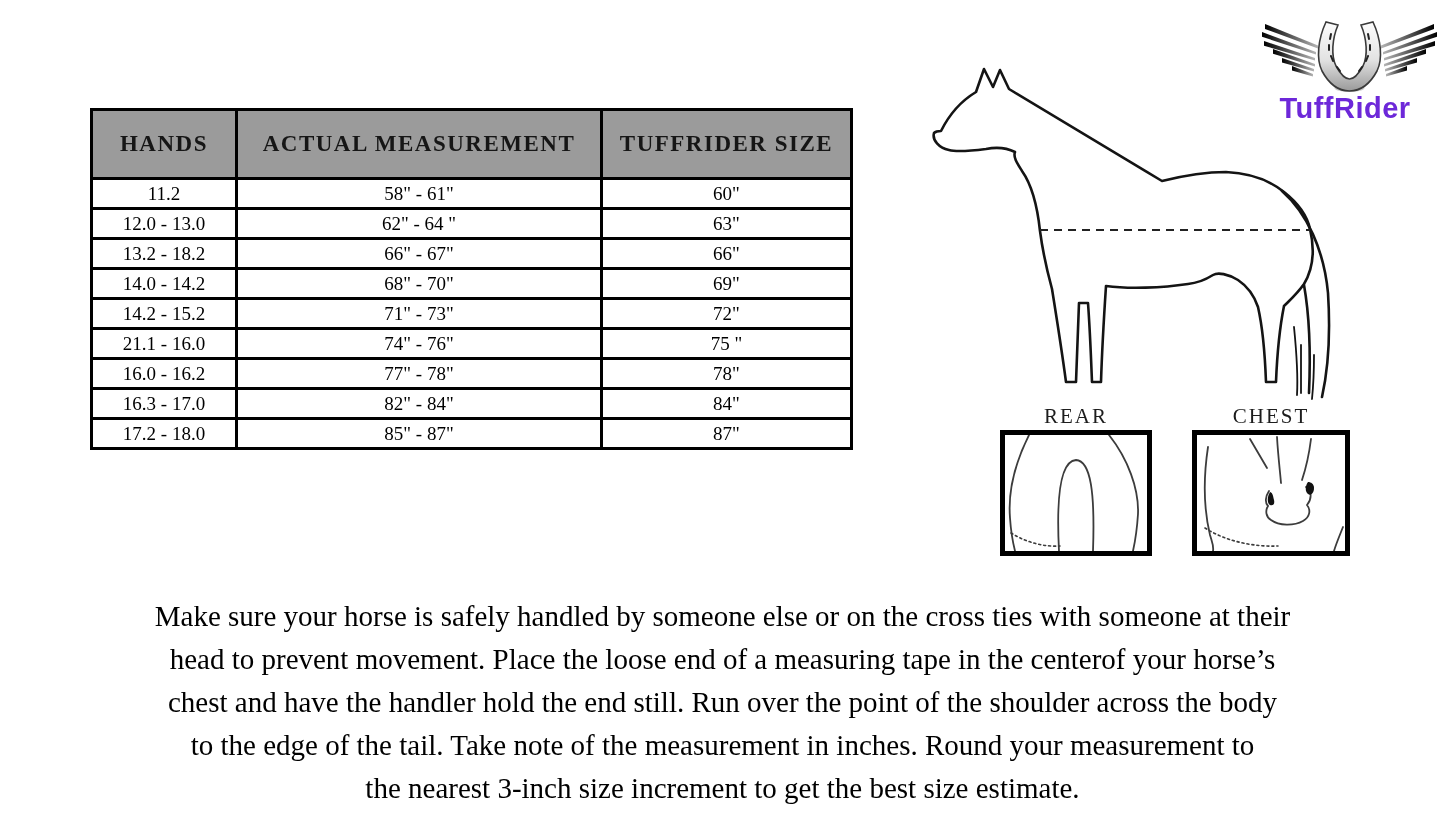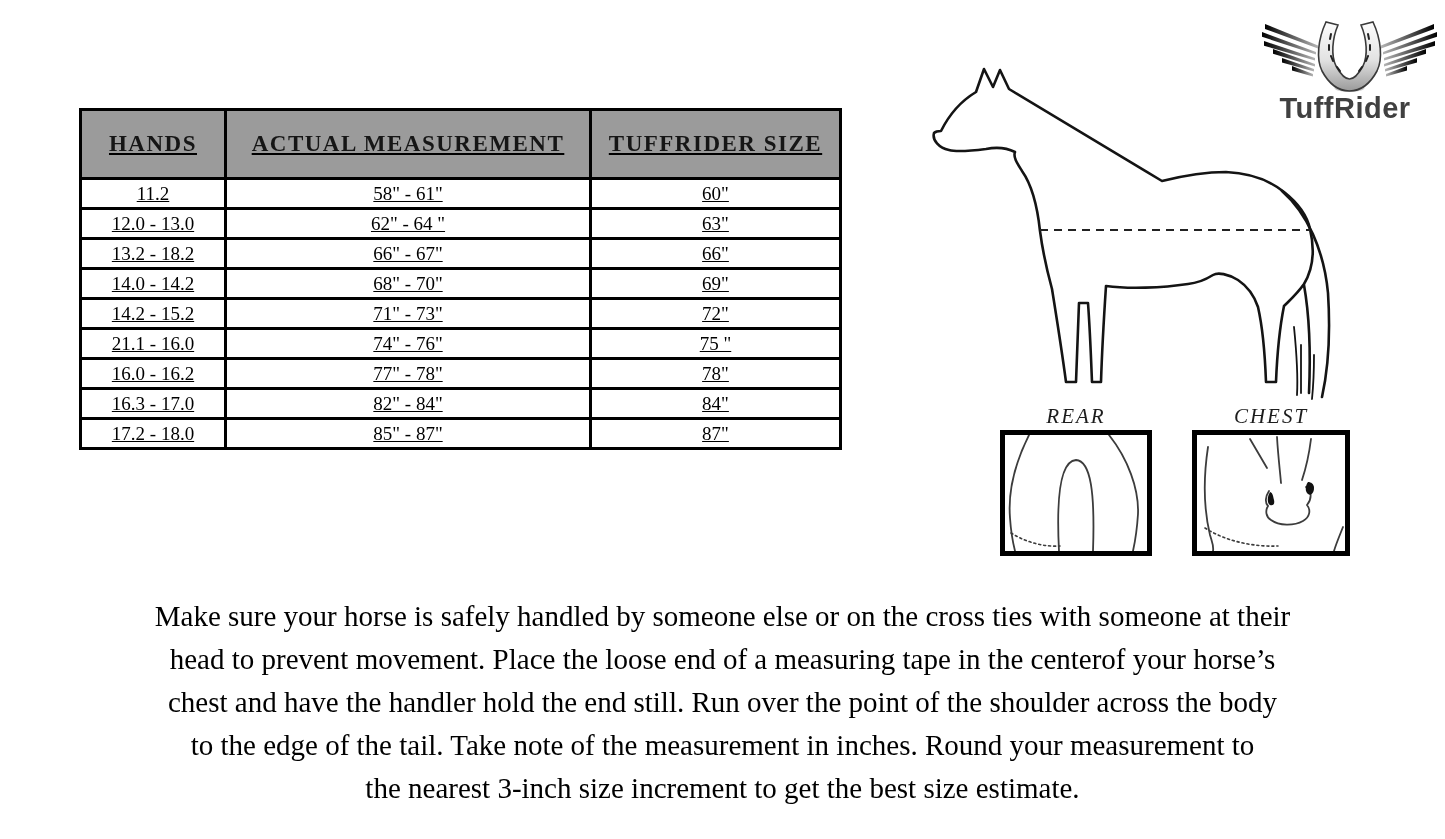--- a/index.html
+++ b/index.html
@@ -27,7 +27,7 @@
   .logo-icon { width:190px; height:82px; display:block; }
   .brand {
     font-family:"Liberation Sans", sans-serif; font-weight:bold; font-size:29px;
-    color:#404040; letter-spacing:0.5px; margin-top:-2px;
+    color:#6d28d9; letter-spacing:0.5px; margin-top:-2px;
   }
 
   

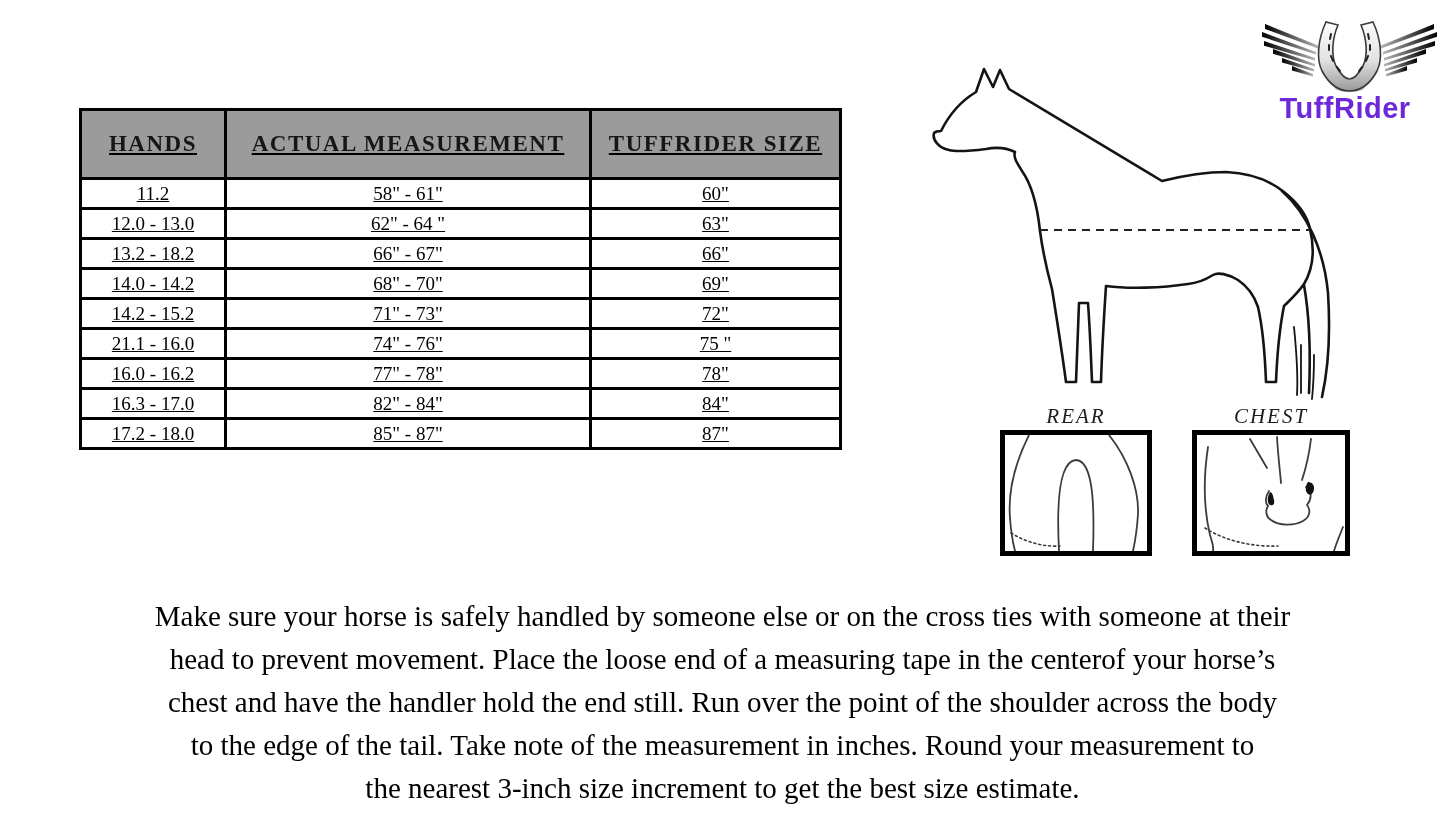--- a/index.html
+++ b/index.html
@@ -8,7 +8,7 @@
   .page { position:relative; width:1445px; height:839px; background:#ffffff; overflow:hidden; }
 
   
-  .size-table { position:absolute; left:79px; top:108px; border-collapse:collapse; table-layout:fixed;text-decoration:underline; }
+  .size-table { position:absolute; left:90px; top:108px; border-collapse:collapse; table-layout:fixed; }
   .size-table th, .size-table td {
     border:3px solid #000; text-align:center; vertical-align:middle;
     font-family:"Liberation Serif", serif; color:var(--txt);

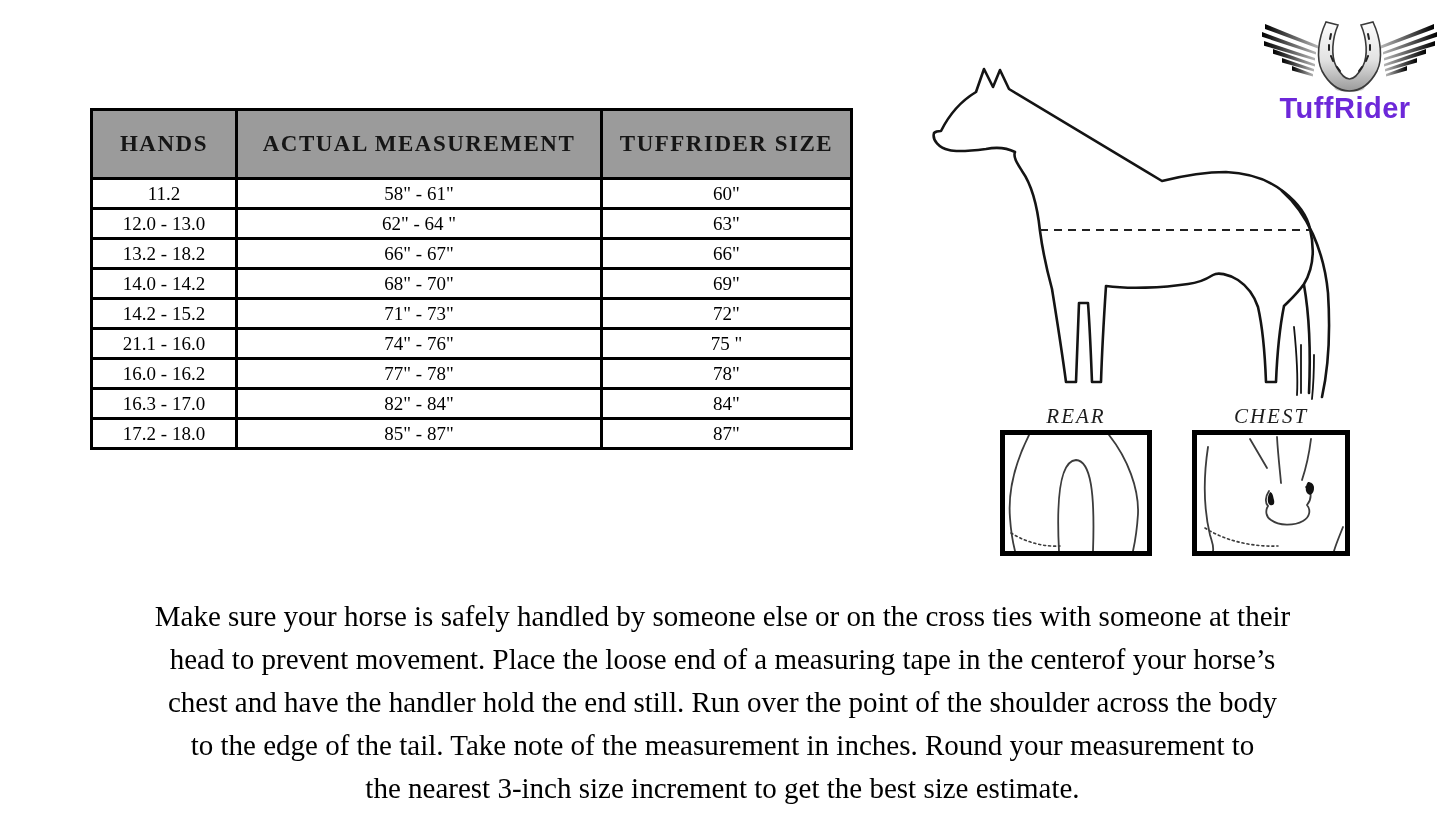--- a/index.html
+++ b/index.html
@@ -32,7 +32,7 @@
 
   
   .inset-label {
-    position:absolute; top:404px; font-style:italic; font-size:21px; letter-spacing:2px;
+    position:absolute; top:404px; font-size:21px; letter-spacing:2px;
     color:#1d1d1d; text-align:center; font-family:"Liberation Serif", serif;
   }
   #rear-label  { left:1000px; width:152px; }

